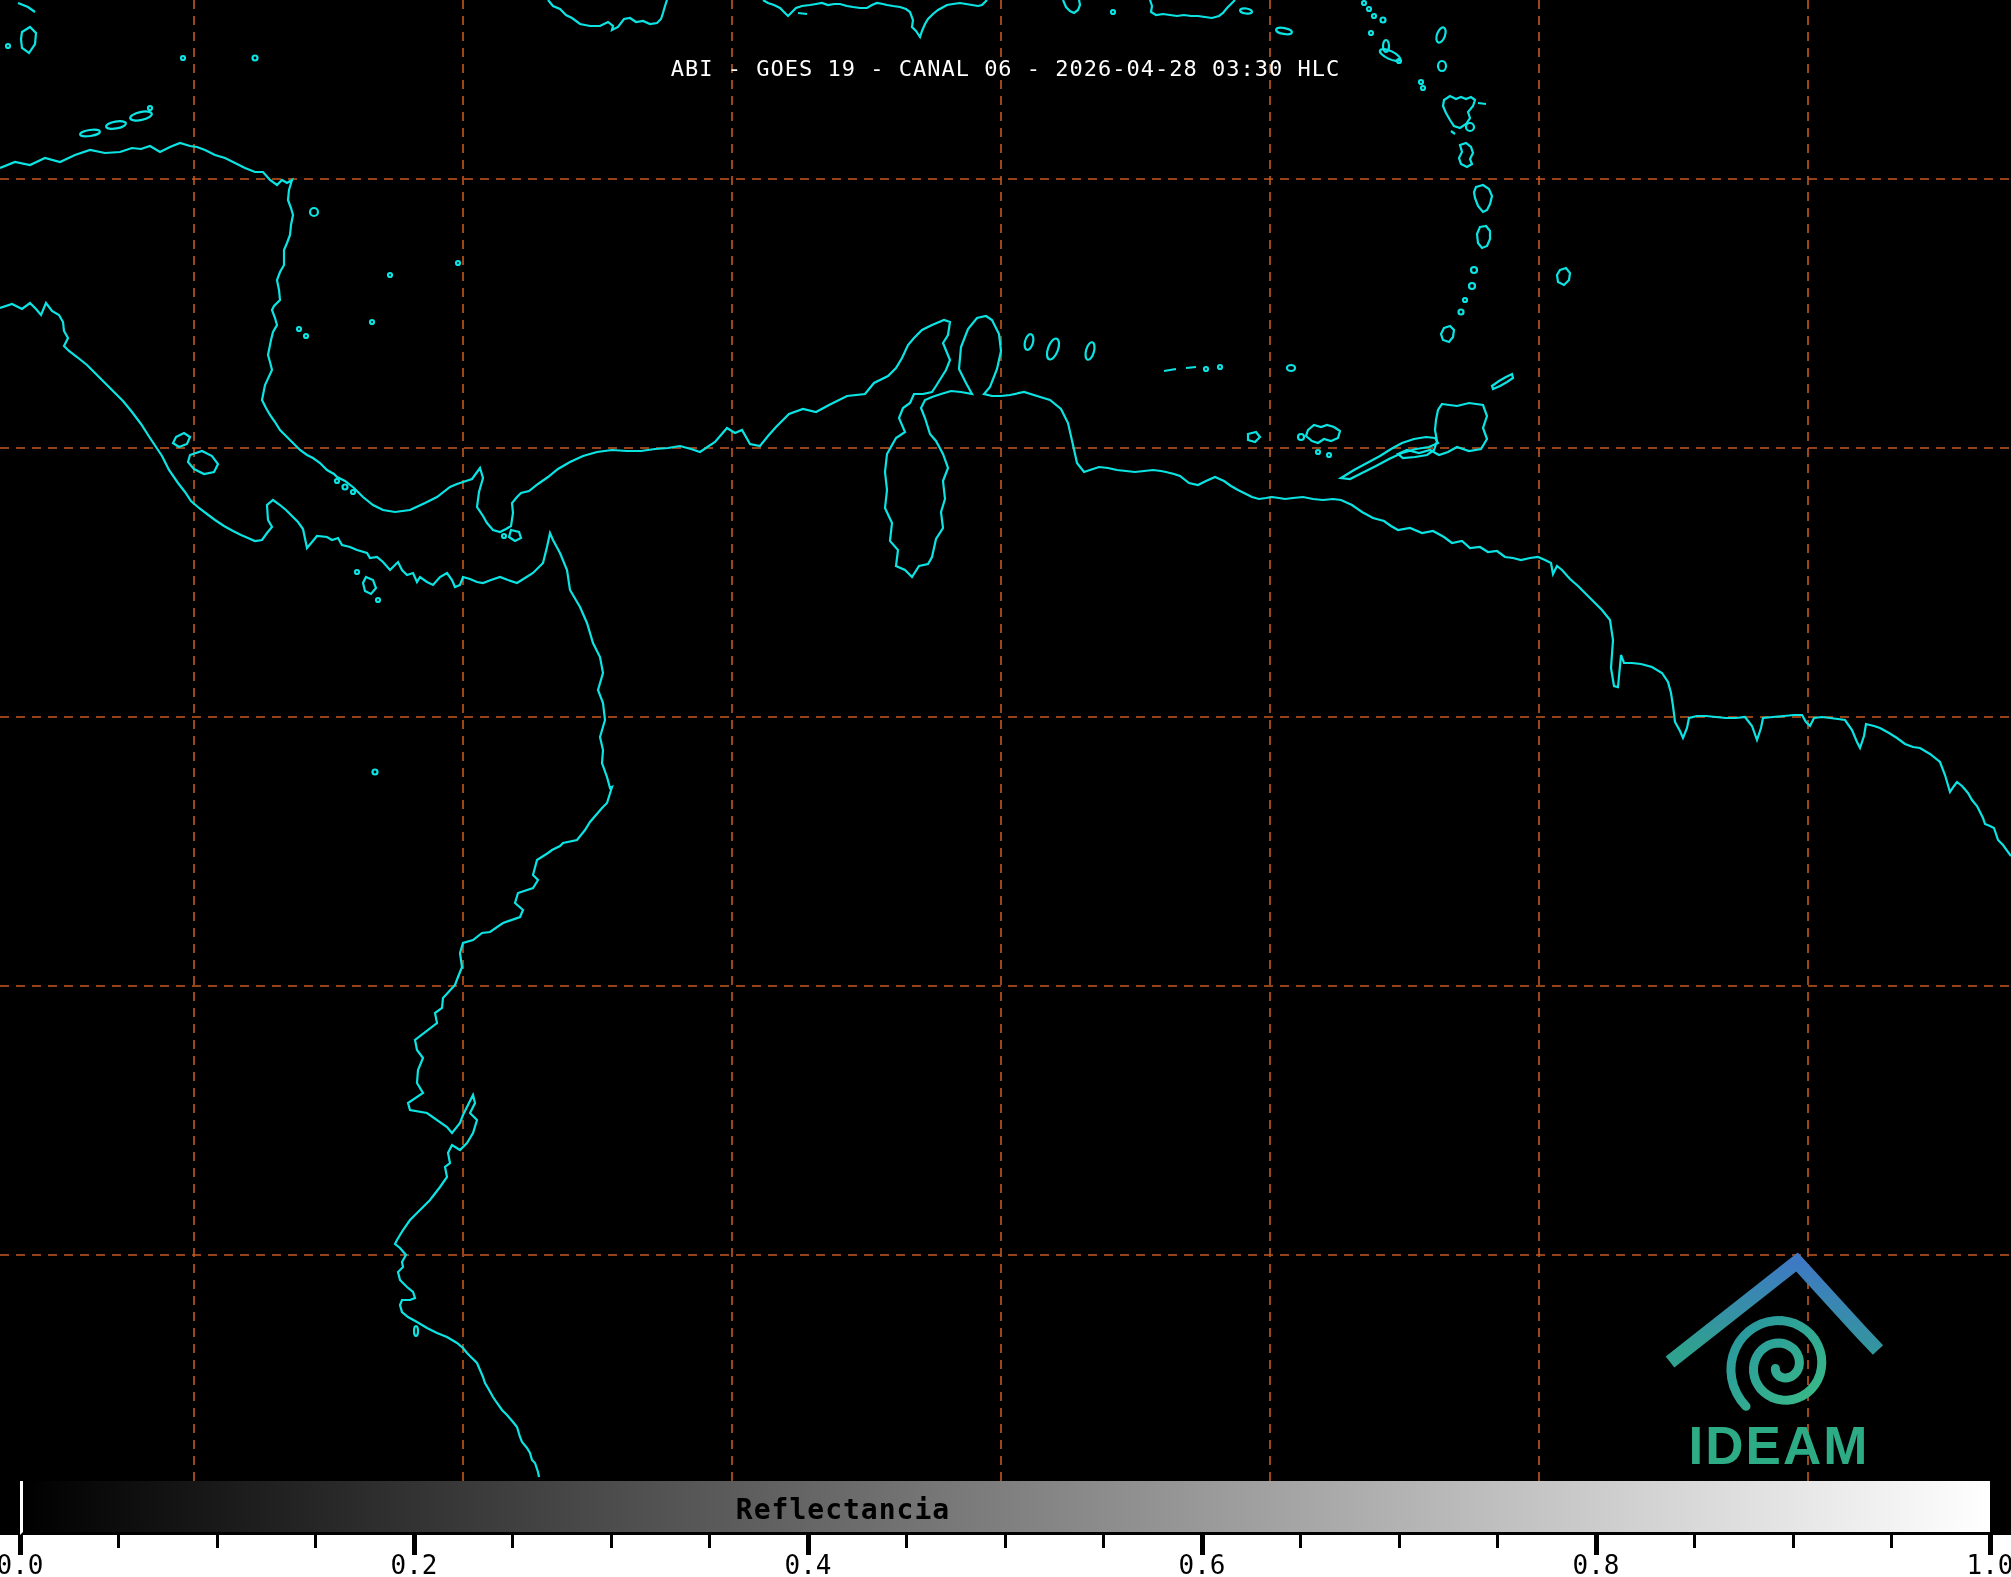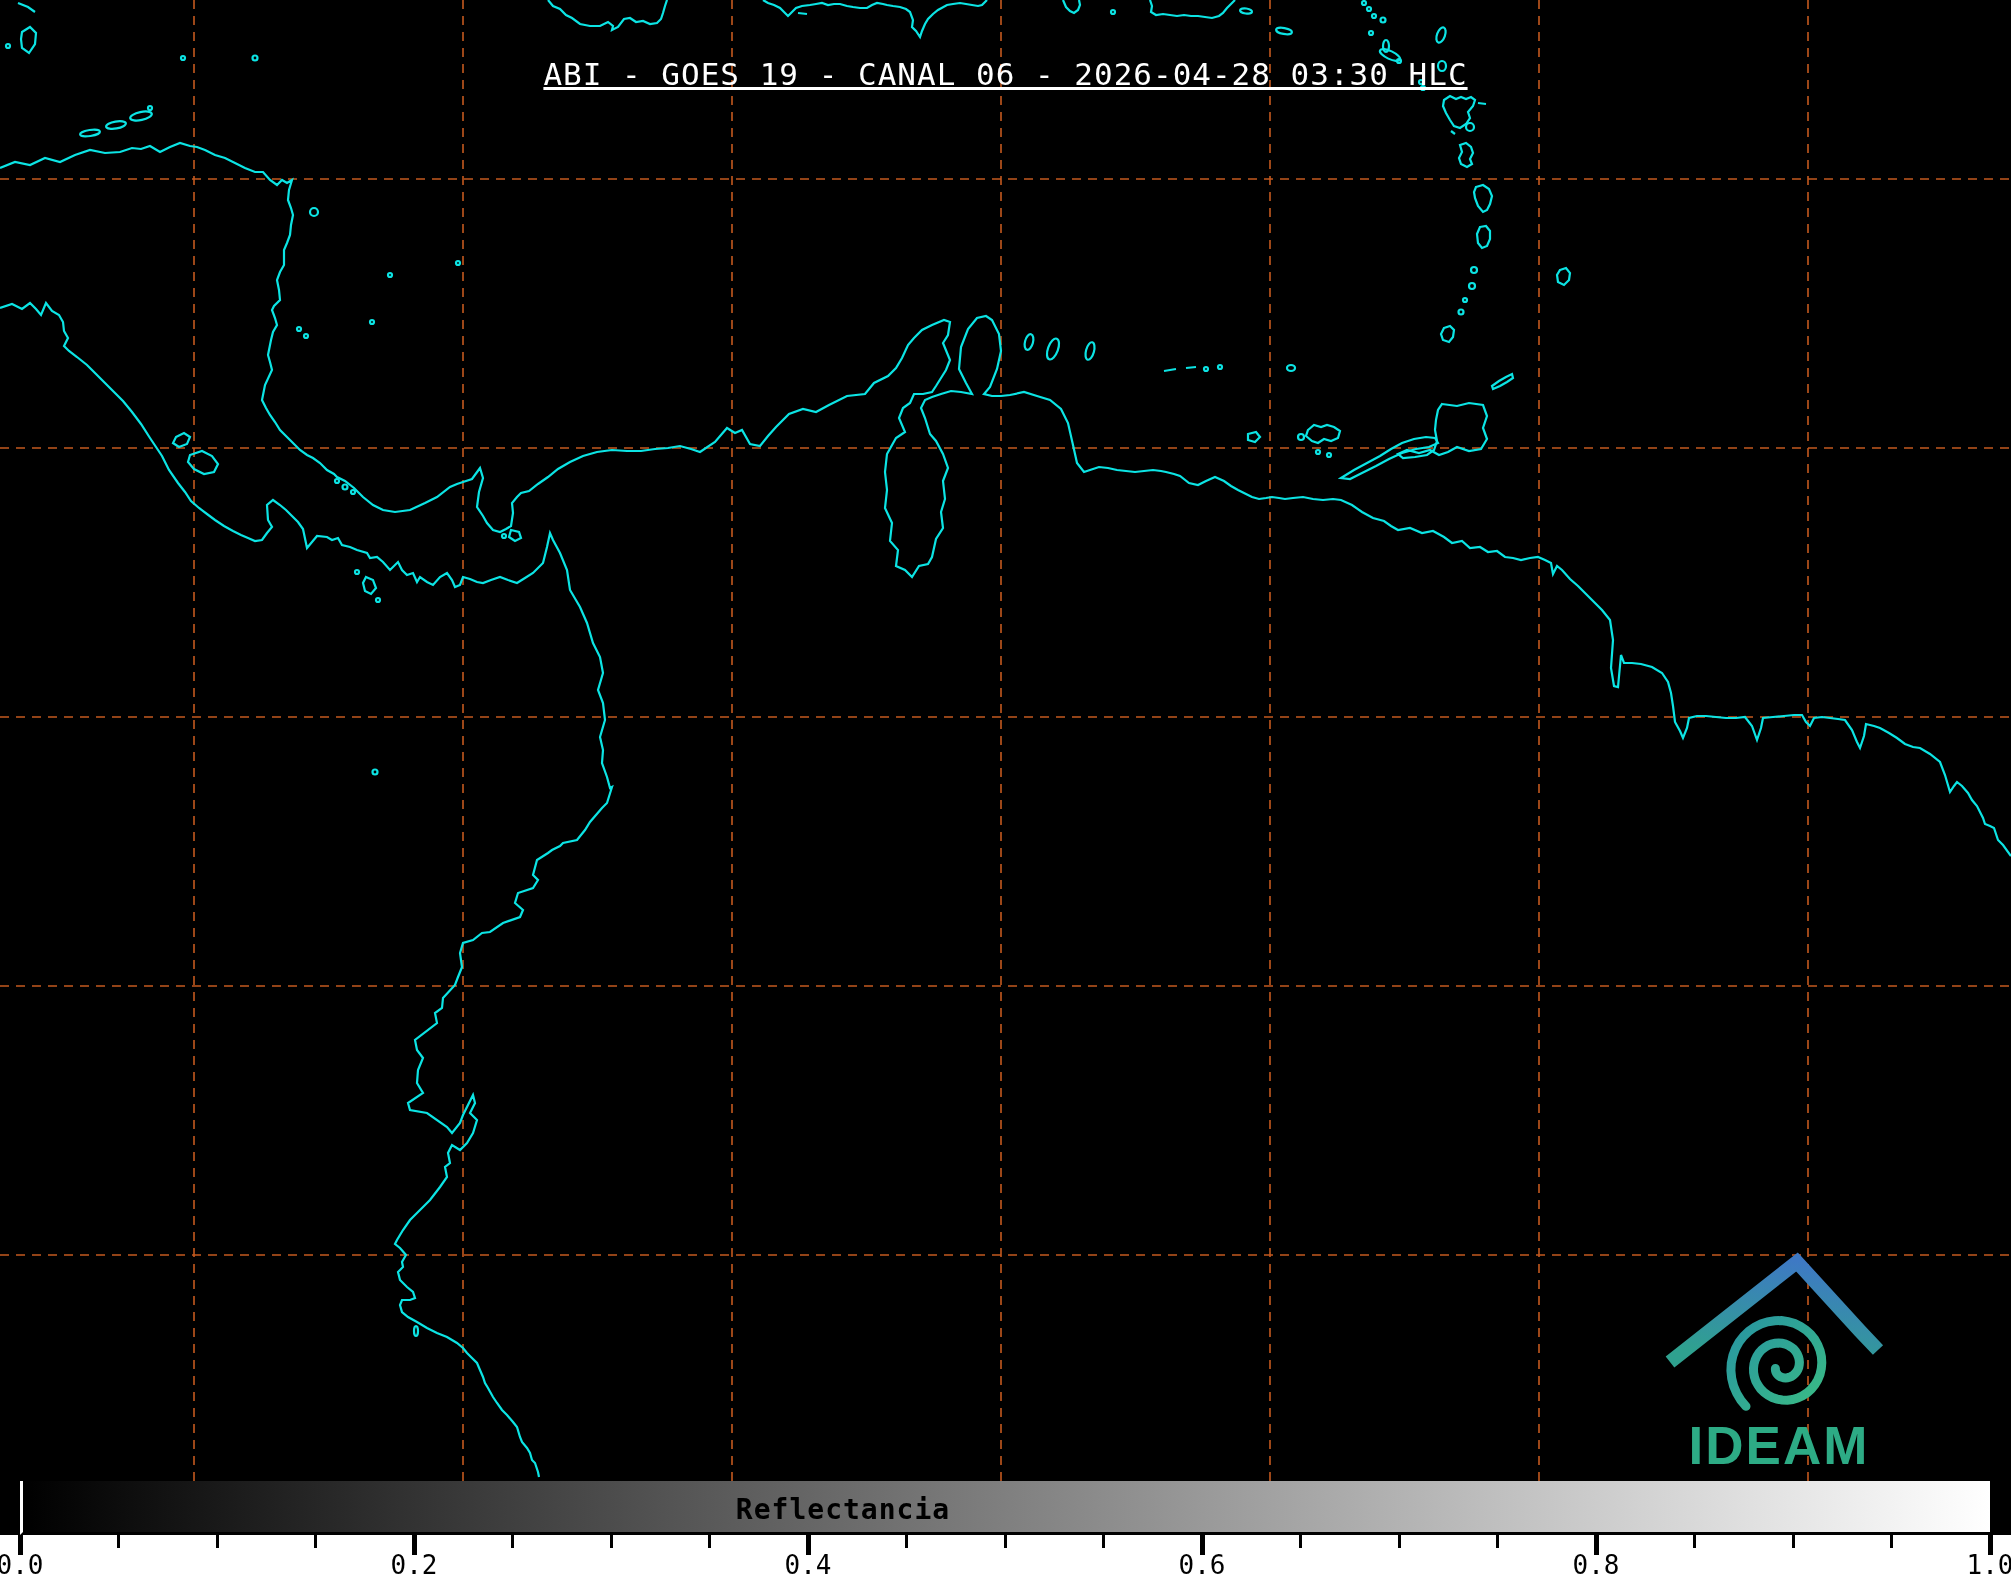--- a/index.html
+++ b/index.html
@@ -15,7 +15,7 @@
   .title{
     position:absolute;left:0;top:56px;width:100%;
     text-align:center;color:#ffffff;
-    font-size:31px;letter-spacing:1px;white-space:pre;text-decoration:underline;
+    font-size:22px;letter-spacing:1px;white-space:pre;
   }
   
   .cbar-footer{position:absolute;left:0;top:1535px;width:2011px;height:42px;background:#ffffff;}

